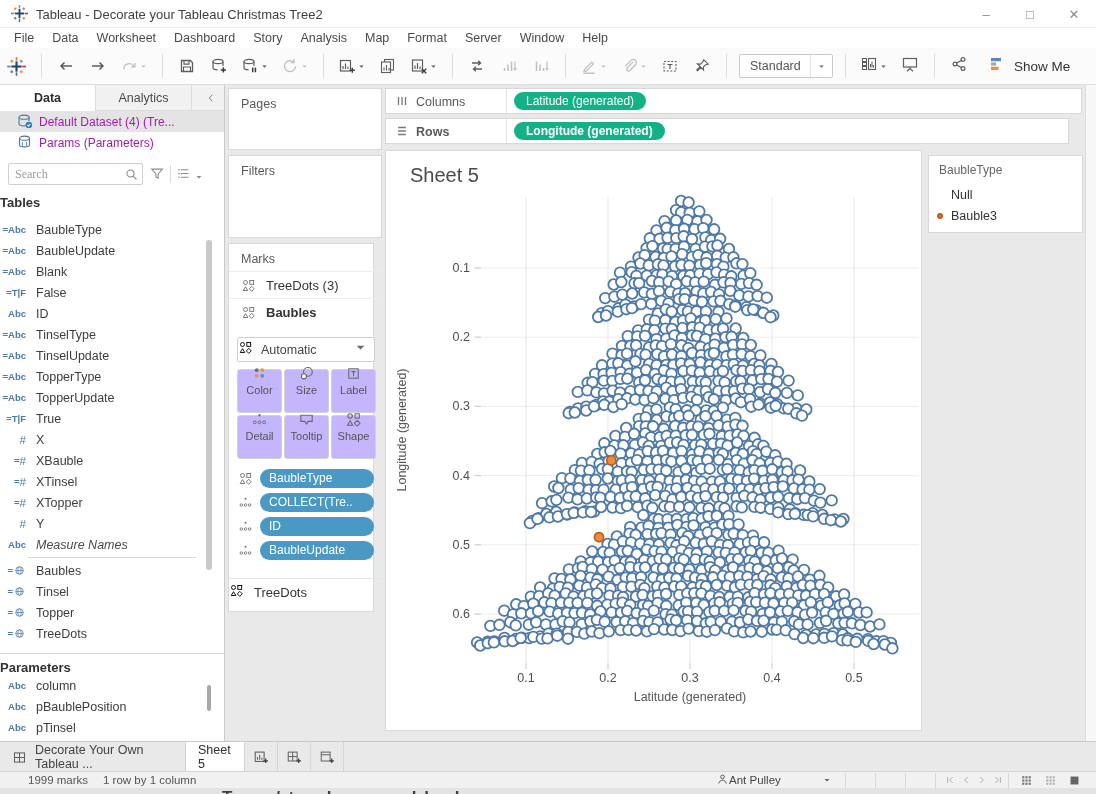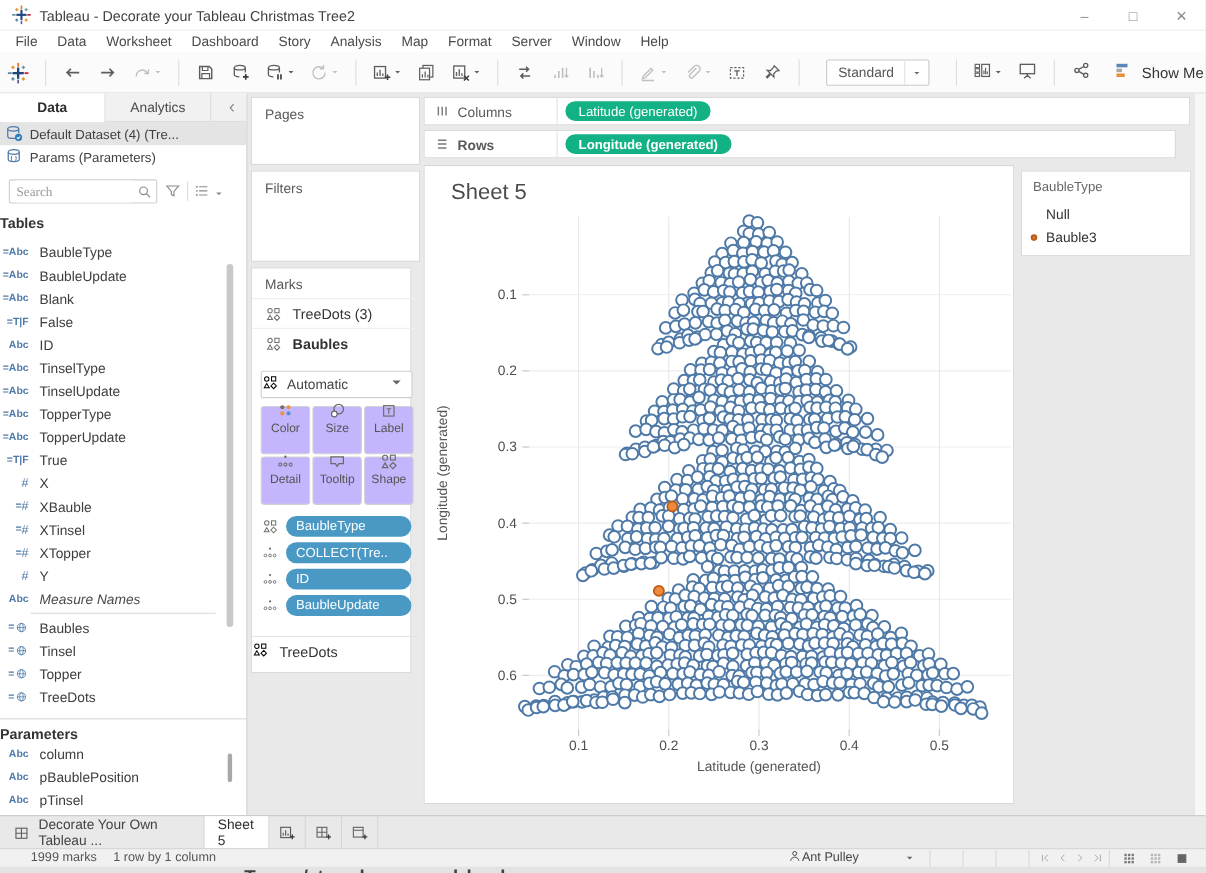--- a/index.html
+++ b/index.html
@@ -23,7 +23,7 @@
   .tbtn { height:30px; min-width:26px; padding:0 3px; margin:0 3px; display:flex; align-items:center; justify-content:center; color:#5d5d5d; }
   .tbtn.disabled { color:#c0c0c0; }
   .tb-caret { margin-left:1px; color:inherit; }
-  #fit-box { width:94px; height:24px; border:1px solid #c9c9c9; border-radius:2px; background:#fff; display:flex; align-items:center; margin:0 16px; }
+  #fit-box { width:94px; height:24px; border:1px solid #c9c9c9; border-radius:2px; background:#fff; display:flex; align-items:center; margin:0 4px; }
   #fit-box .fit-label { flex:1; font-size:12.5px; color:#555; padding-left:10px; }
   #fit-box .fit-caret { width:22px; height:100%; border-left:1px solid #e0e0e0; display:flex; align-items:center; justify-content:center; color:#666; }
   #show-me-btn { display:flex; align-items:center; margin-left:14px; }

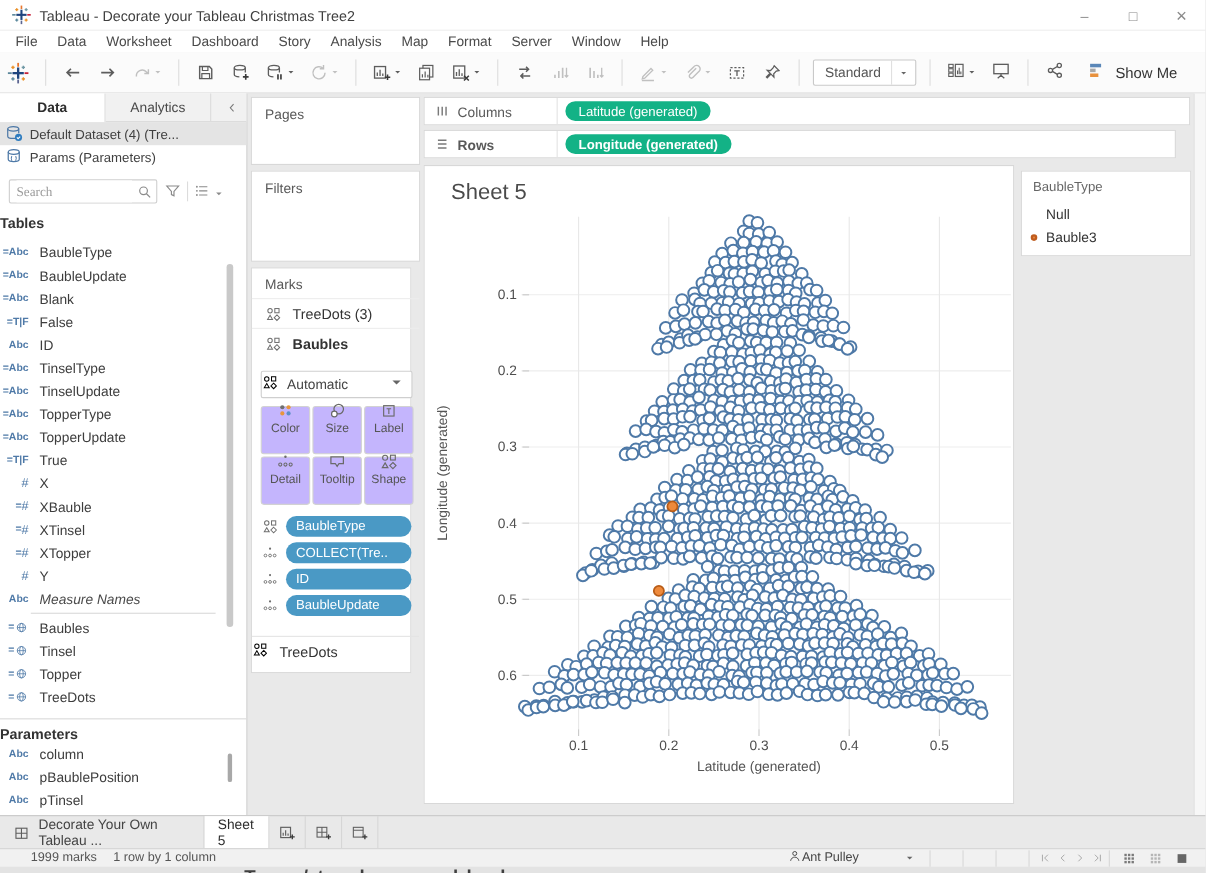--- a/index.html
+++ b/index.html
@@ -38,7 +38,7 @@
   .pane-tab.active { background:#fff; font-weight:bold; color:#2d2d2d; }
   #pane-collapse { margin-left:auto; width:26px; display:flex; align-items:center; justify-content:center; color:#777; }
   #datasources { position:absolute; left:0; top:26px; width:100%; }
-  .ds-row { height:21px; display:flex; align-items:center; padding-left:4px; font-size:12px; color:#404040; }
+  .ds-row { height:21px; display:flex; align-items:center; padding-left:16px; font-size:12px; color:#a21caf; }
   .ds-row.selected { background:#e4e4e4; }
   .ds-row .ic { margin-right:6px; }
   #search-row { position:absolute; left:0; top:74px; width:100%; height:30px; }

